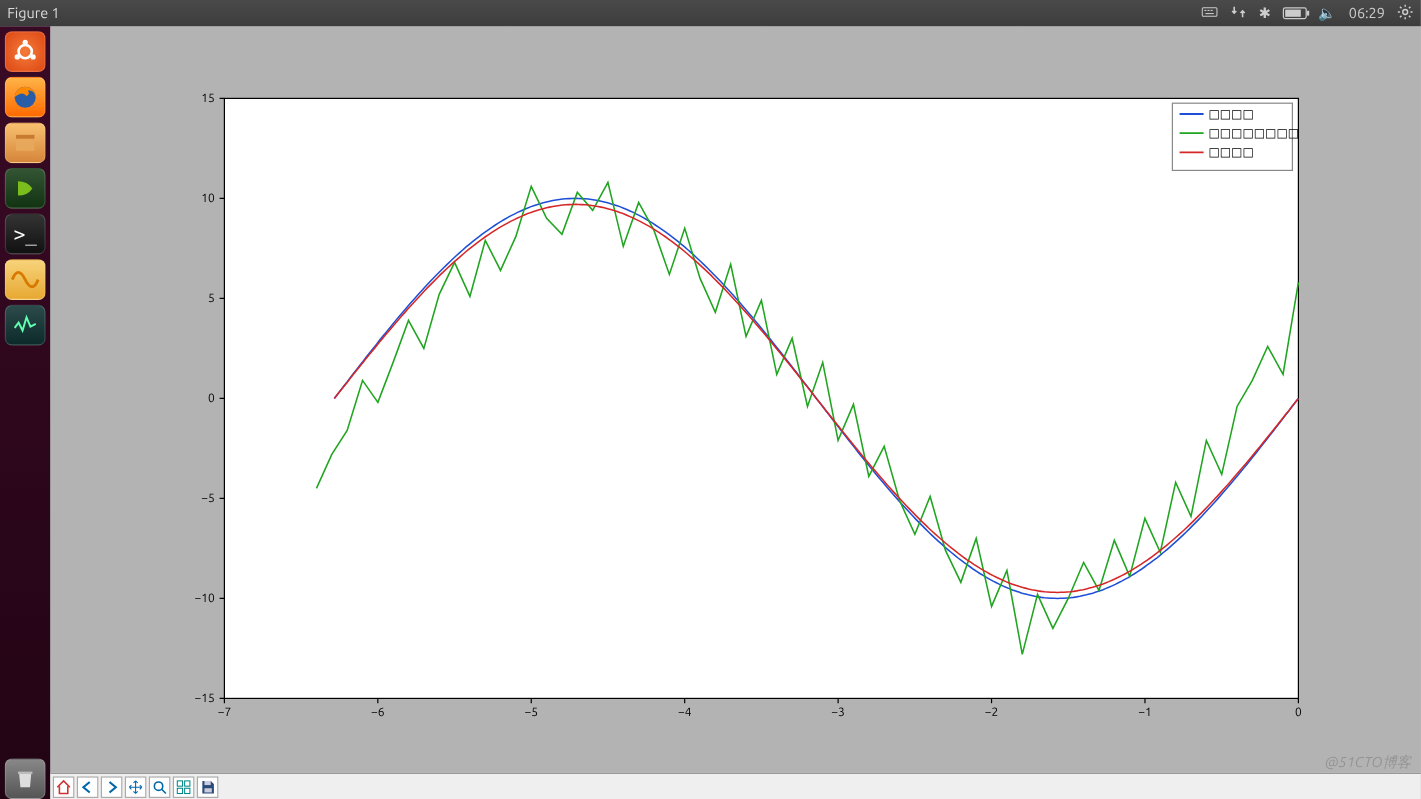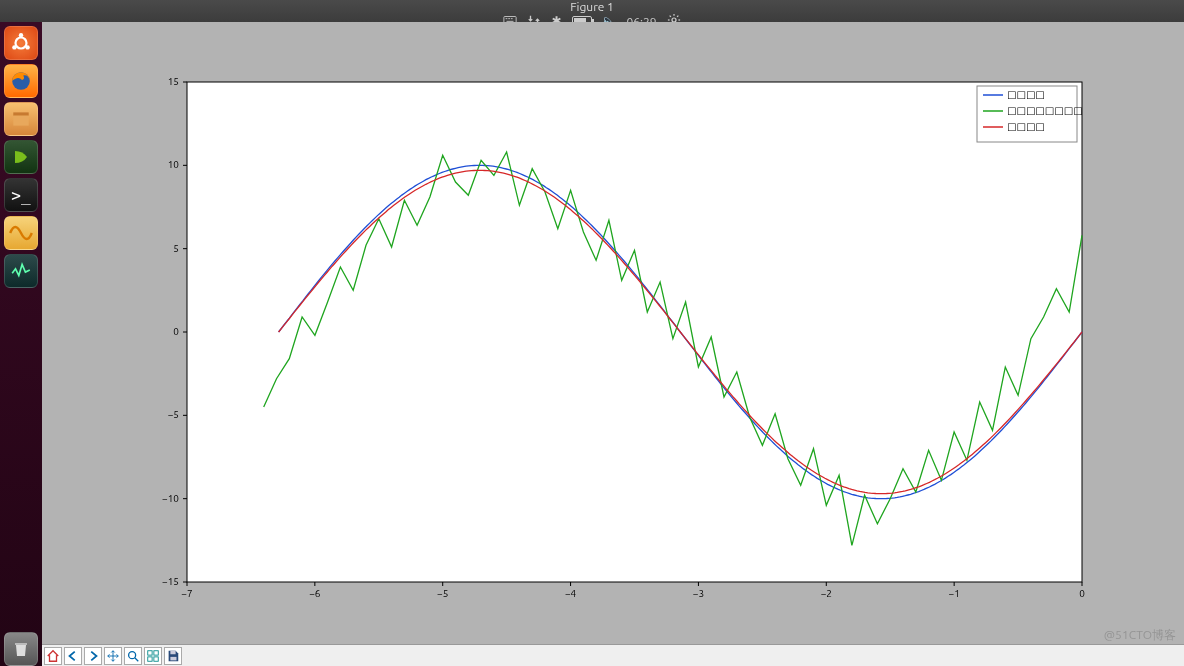--- a/index.html
+++ b/index.html
@@ -12,7 +12,7 @@
 .menubar {
   position:absolute; left:0; top:0; width:1184px; height:22px;
   background:linear-gradient(#4a4a4a,#3c3c3c); color:#ddd;
-  display:flex; align-items:center; padding:0 6px;flex-direction:column;
+  display:flex; align-items:center; padding:0 6px;
 }
 .menubar .title { flex:0 0 auto; font-size:12px; }
 .menubar .spacer { flex:1; }

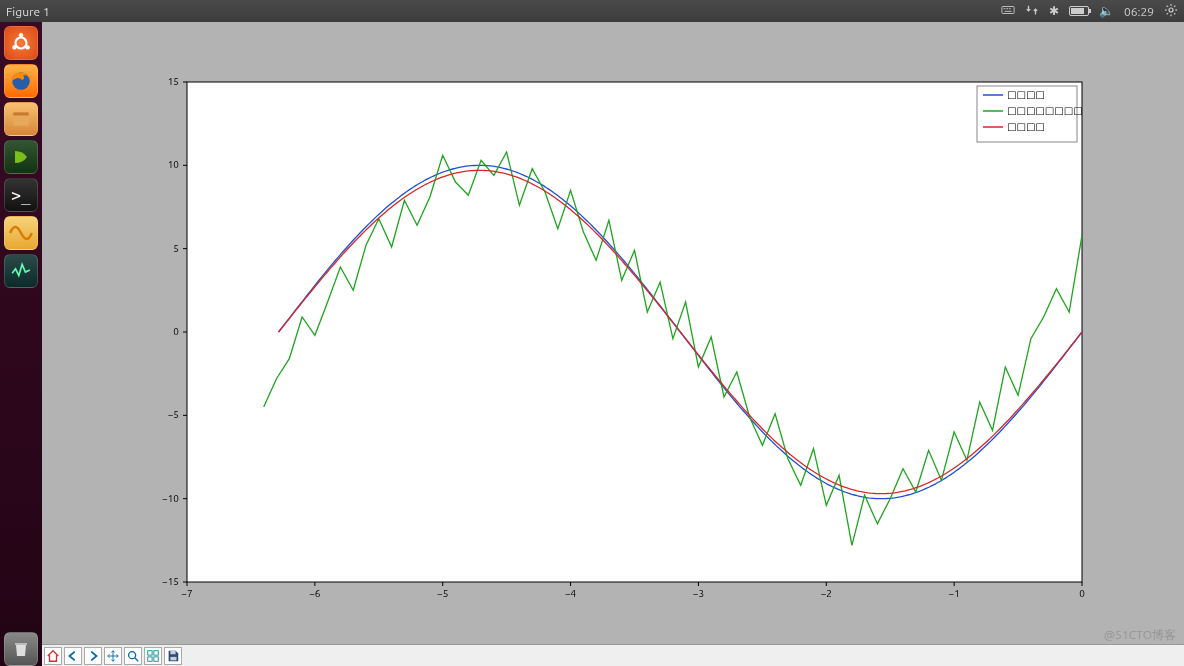--- a/index.html
+++ b/index.html
@@ -66,6 +66,7 @@
 .watermark {
   position:absolute; right:8px; bottom:22px; color:rgba(0,0,0,.18);
   font-size:12px;
+  font-style:italic;
 }
 </style>
 </head>

